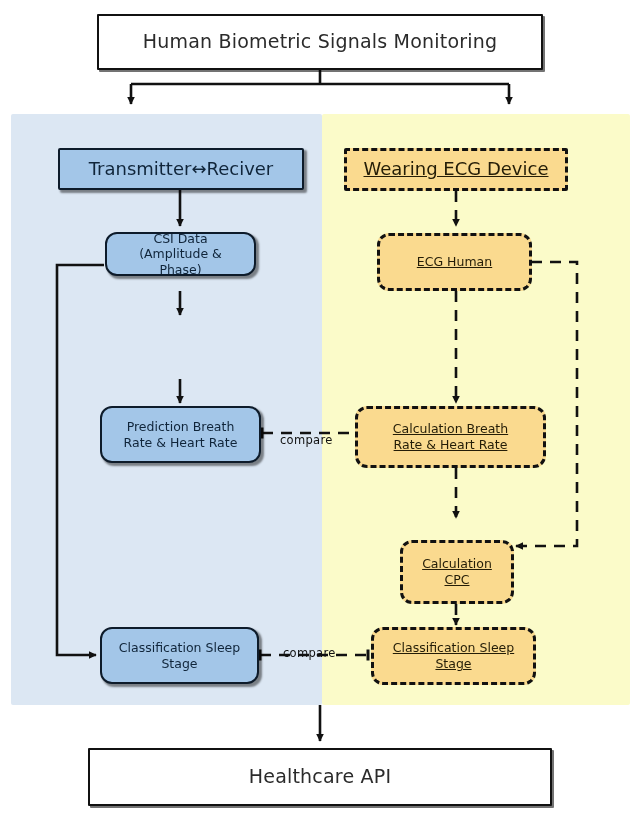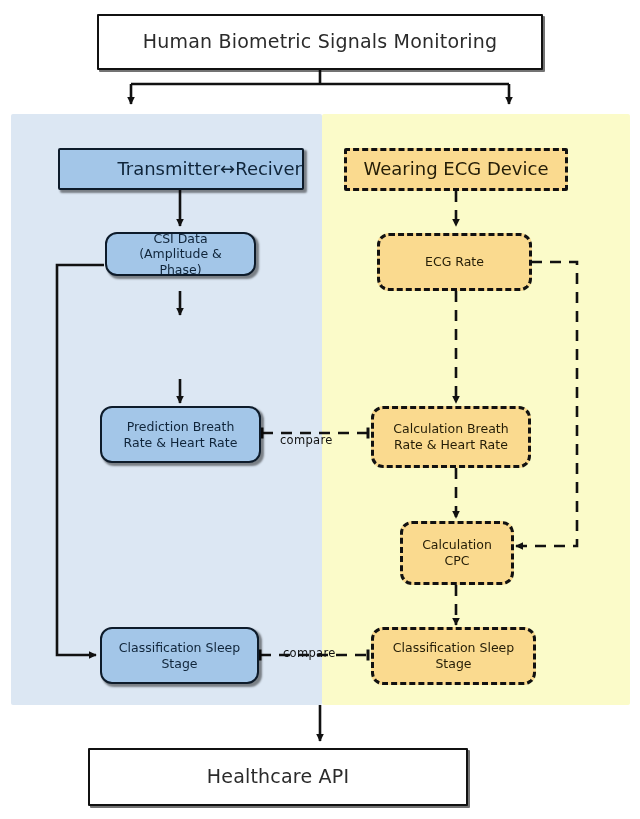--- a/index.html
+++ b/index.html
@@ -25,7 +25,7 @@
   .blue{background:#a3c6e8;border:2.5px solid #0d1b2a;border-radius:12px;
         font-size:12.5px;color:#10253a;
         box-shadow:2.5px 2.5px 2px rgba(0,0,0,.45);}
-  .blue.sharp{border-radius:2px;font-size:18px;justify-content:flex-end;}
+  .blue.sharp{border-radius:2px;font-size:18px;}
 
   
   .yellow{background:#fada8f;border:3px dashed #111;border-radius:12px;

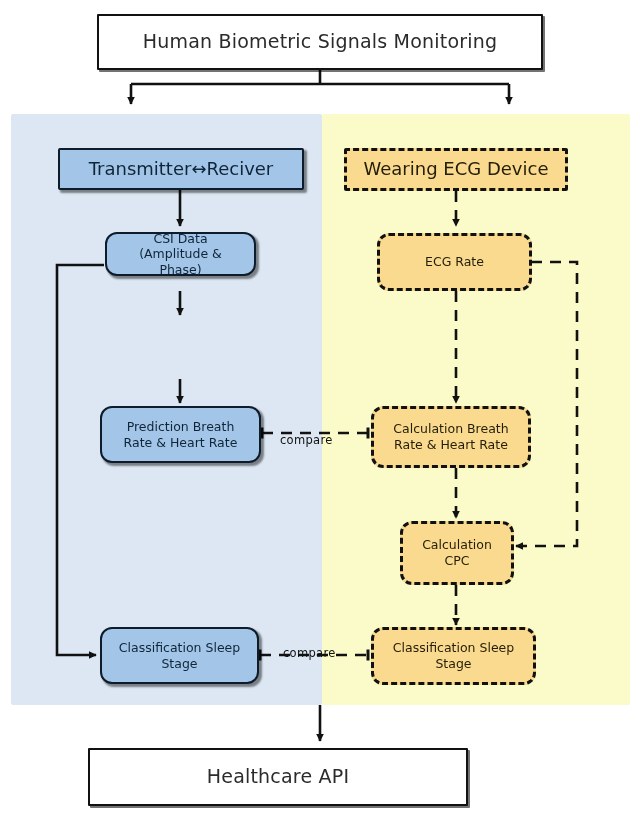--- a/index.html
+++ b/index.html
@@ -29,7 +29,7 @@
 
   
   .yellow{background:#fada8f;border:3px dashed #111;border-radius:12px;
-          font-size:12.5px;color:#241d07;}
+          font-size:12.5px;color:#241d07;text-decoration:underline;}
   .yellow.sharp{border-radius:2px;font-size:18px;border-width:3px;}
 
   .edge-label{position:absolute;font-size:11.5px;color:#111;

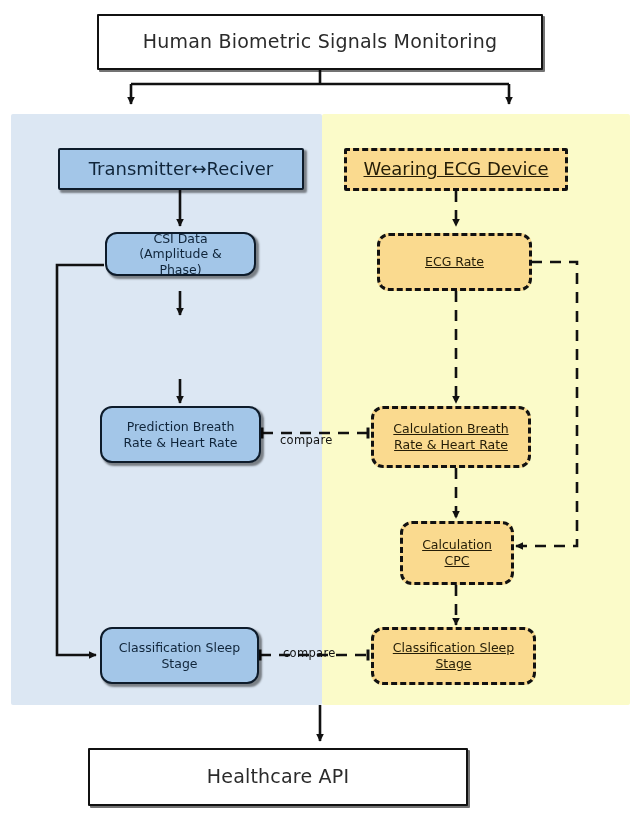--- a/index.html
+++ b/index.html
@@ -120,7 +120,7 @@
   </div>
 
   <div class="node yellow" style="left:377px;top:233px;width:155px;height:58px;">
-    <span>ECG Rate</span>
+    <span>ECG Human</span>
   </div>
 
   <div class="node yellow" style="left:371px;top:406px;width:160px;height:62px;white-space:pre-line;">

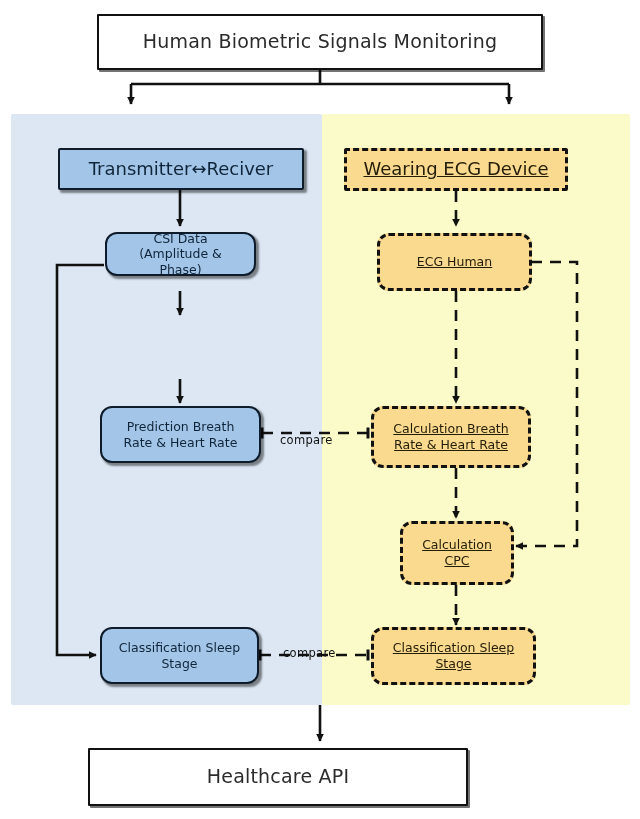--- a/index.html
+++ b/index.html
@@ -123,7 +123,7 @@
     <span>ECG Human</span>
   </div>
 
-  <div class="node yellow" style="left:371px;top:406px;width:160px;height:62px;white-space:pre-line;">
+  <div class="node yellow" style="left:355px;top:406px;width:191px;height:62px;white-space:pre-line;">
     <span>Calculation Breath
 Rate &amp; Heart Rate</span>
   </div>

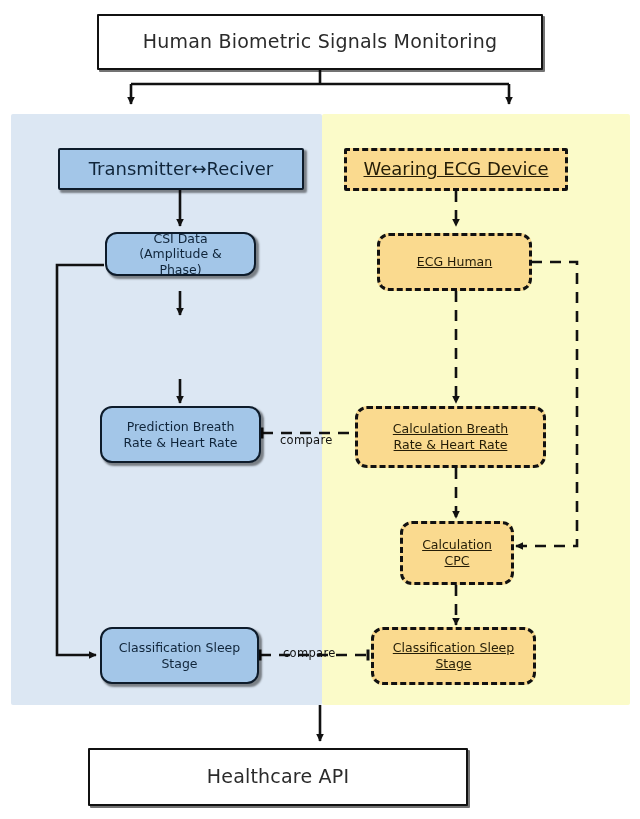--- a/index.html
+++ b/index.html
@@ -128,7 +128,7 @@
 Rate &amp; Heart Rate</span>
   </div>
 
-  <div class="node yellow" style="left:400px;top:521px;width:114px;height:64px;white-space:pre-line;">
+  <div class="node yellow" style="left:400px;top:540px;width:114px;height:64px;white-space:pre-line;">
     <span>Calculation
 CPC</span>
   </div>

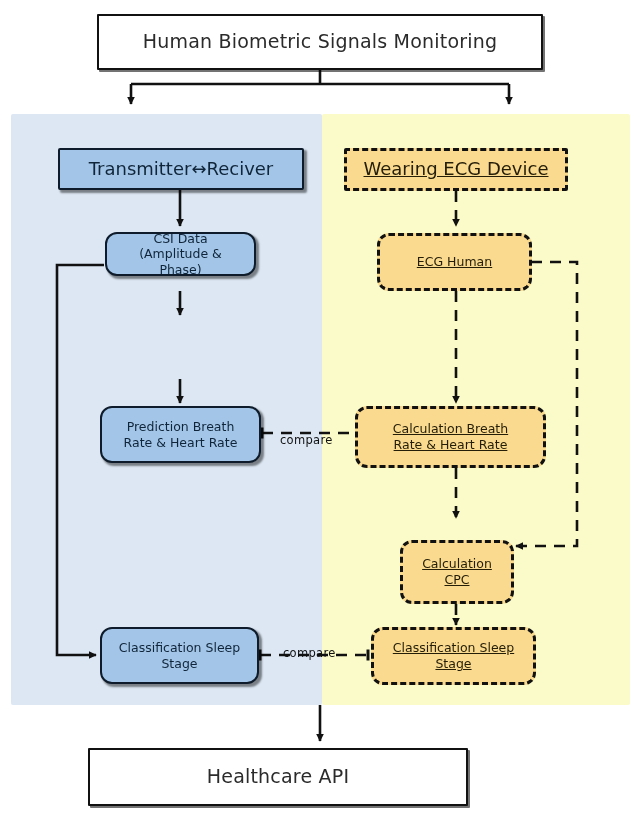--- a/index.html
+++ b/index.html
@@ -90,7 +90,7 @@
     <span>Human Biometric Signals Monitoring</span>
   </div>
 
-  <div class="node plain" style="left:88px;top:748px;width:380px;height:58px;">
+  <div class="node plain" style="left:88px;top:748px;width:464px;height:58px;">
     <span>Healthcare API</span>
   </div>
 

